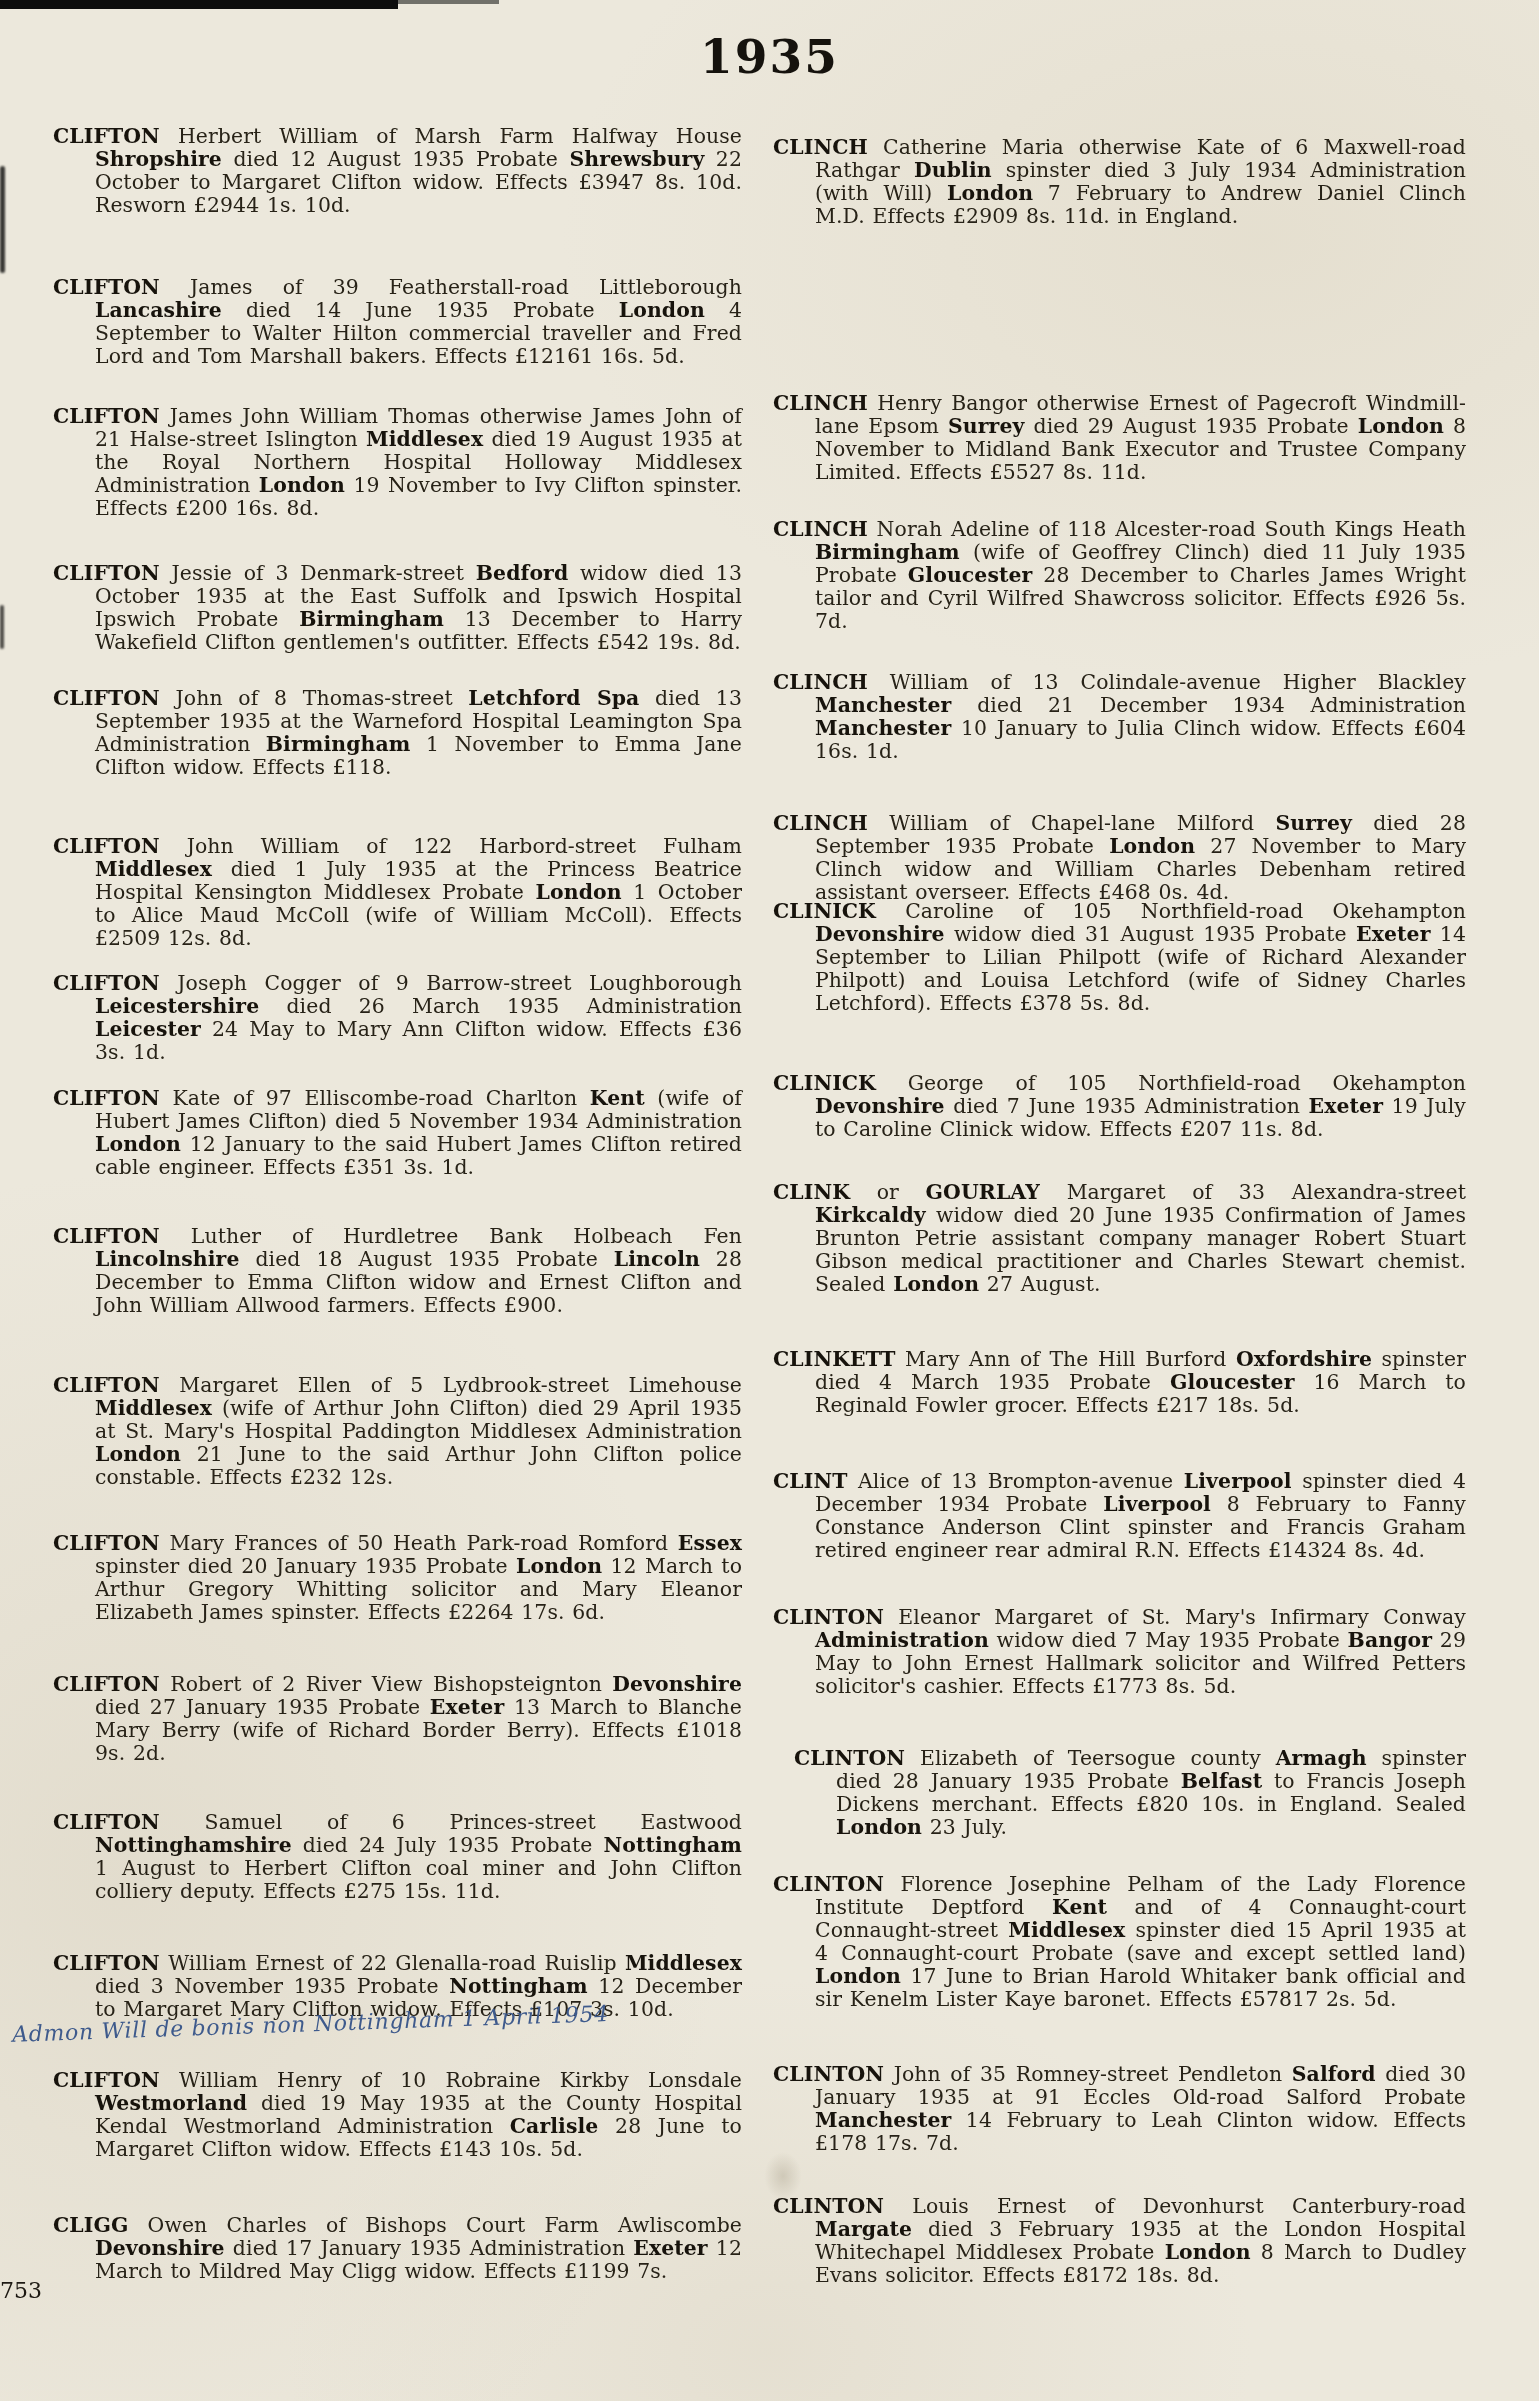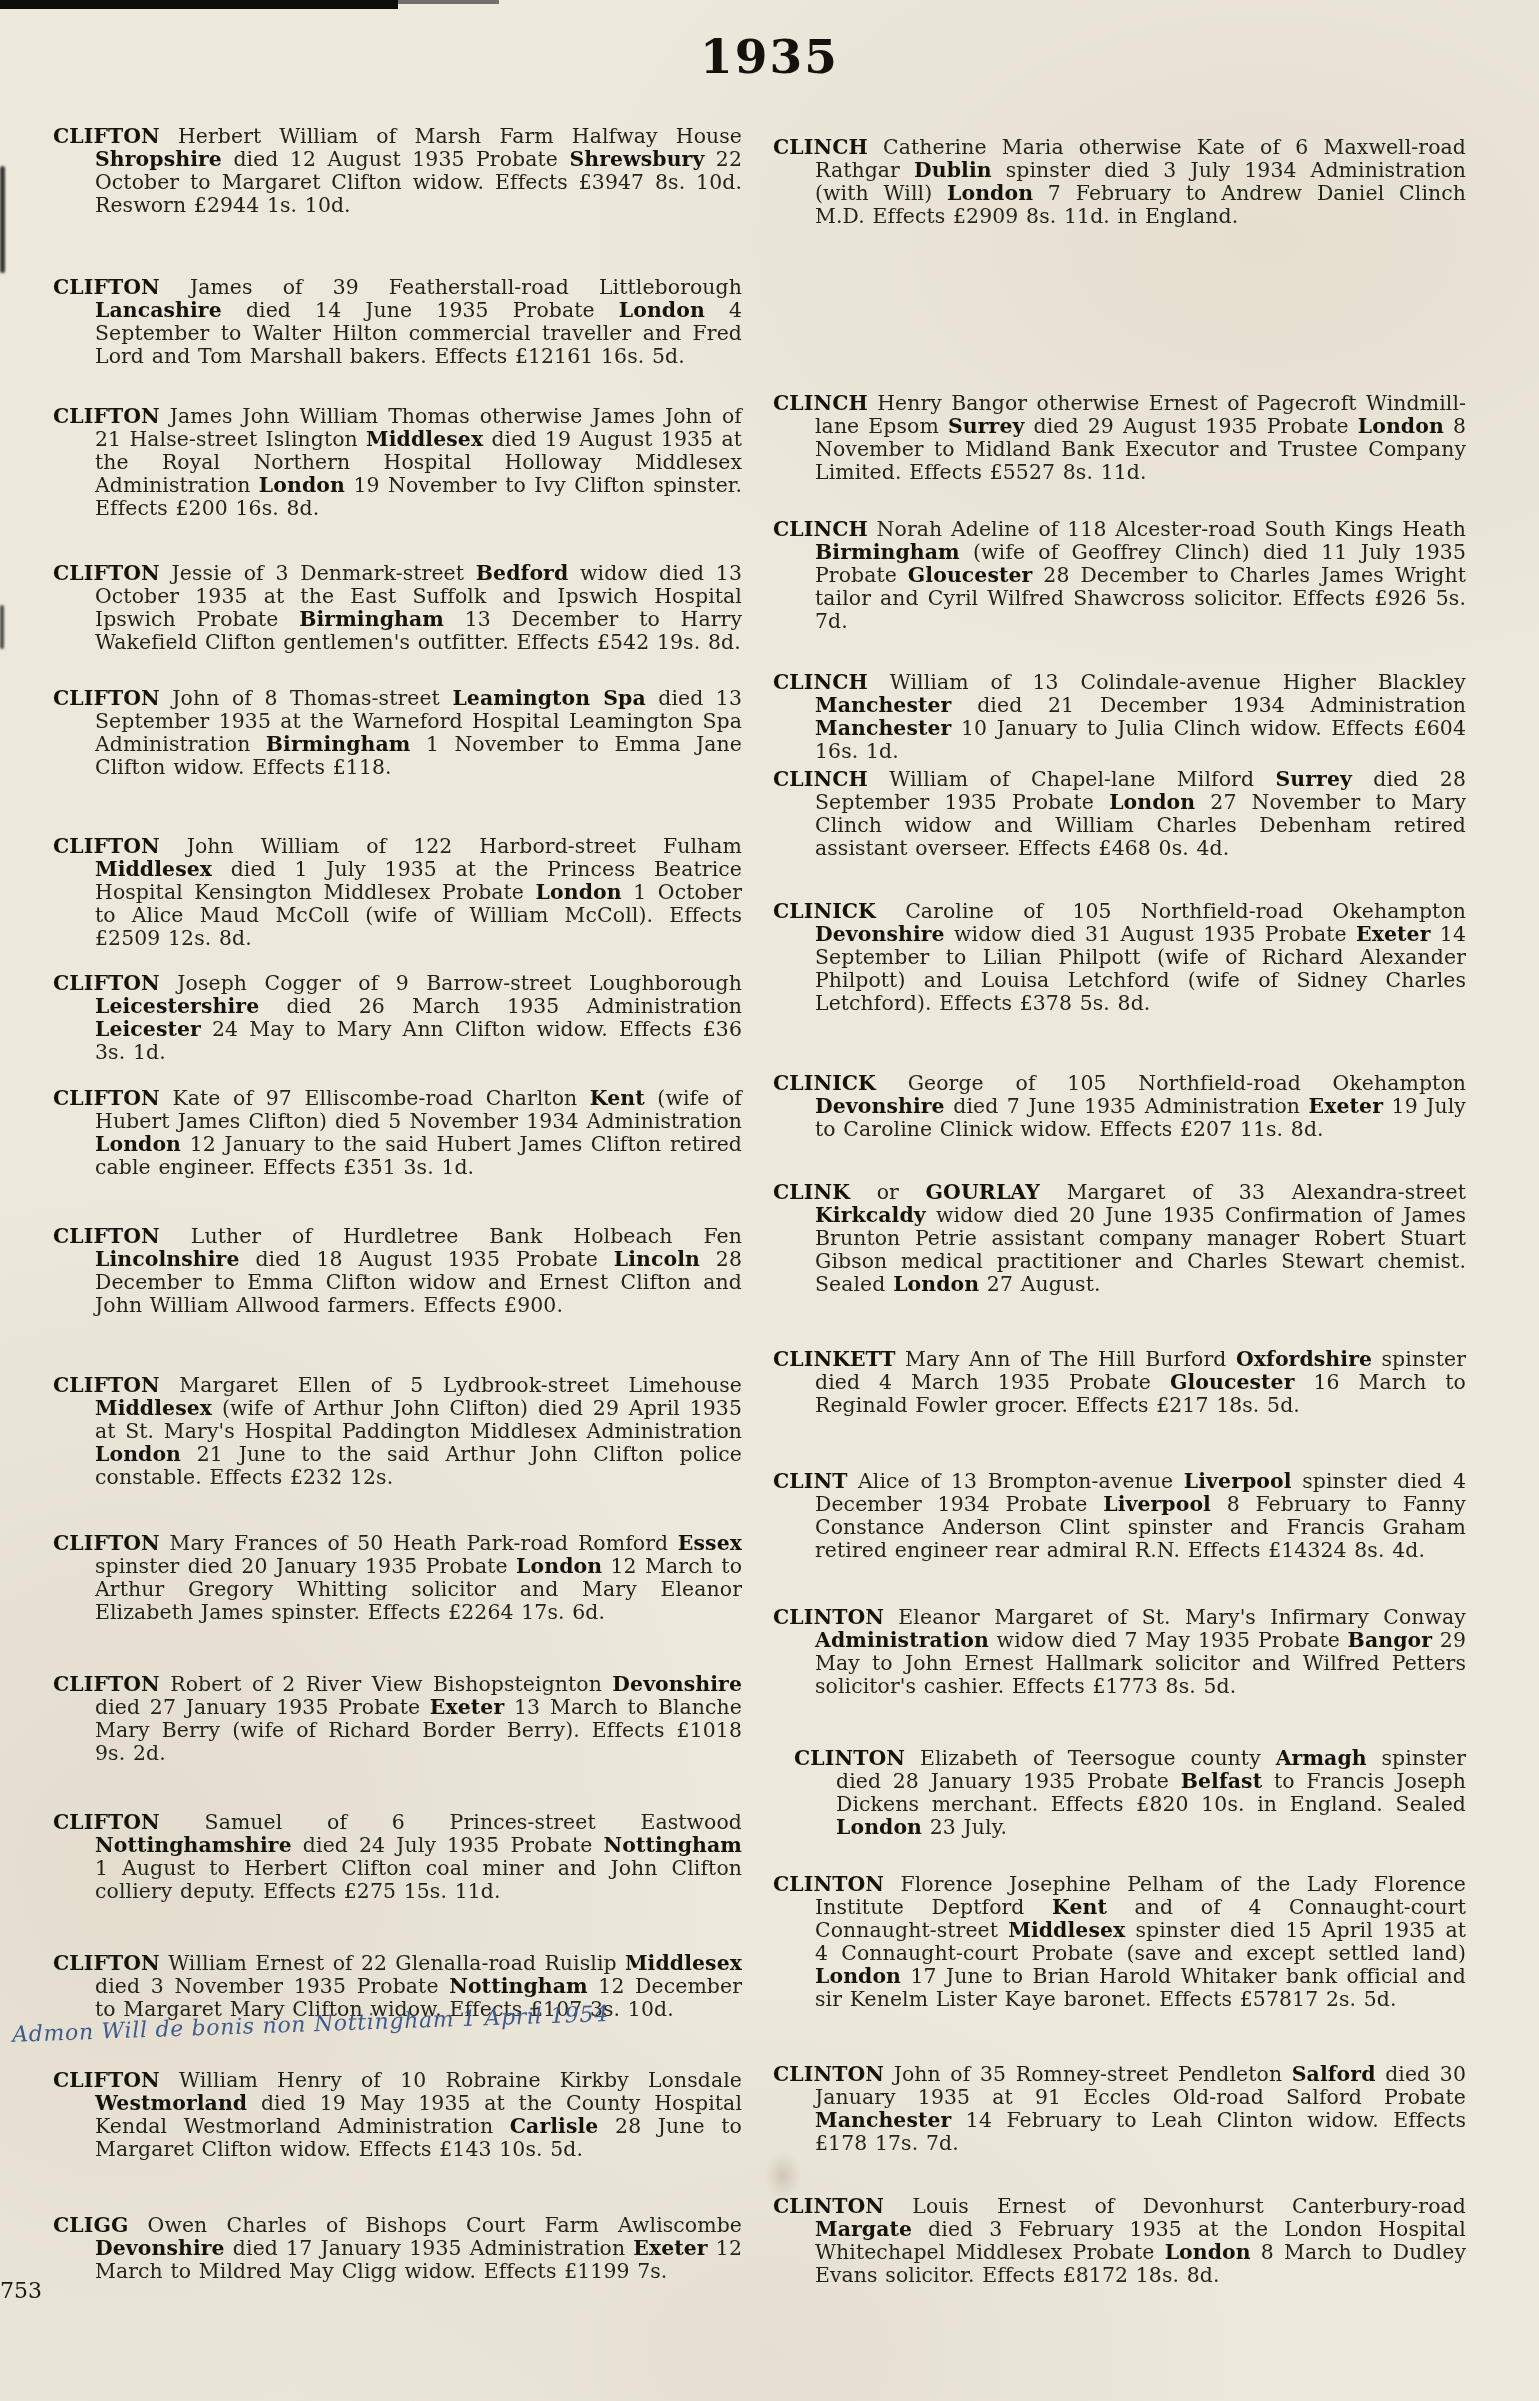--- a/index.html
+++ b/index.html
@@ -73,7 +73,7 @@
       <p class="entry" style="top: 276px;"><span class="b">CLIFTON</span><span> James of 39 Featherstall-road Littleborough </span><span class="b">Lancashire</span><span> died 14 June 1935 Probate </span><span class="b">London</span><span> 4 September to Walter Hilton commercial traveller and Fred Lord and Tom Marshall bakers.  Effects £12161 16s. 5d.</span></p>
       <p class="entry" style="top: 405px;"><span class="b">CLIFTON</span><span> James John William Thomas otherwise James John of 21 Halse-street Islington </span><span class="b">Middlesex</span><span> died 19 August 1935 at the Royal Northern Hospital Holloway Middlesex Administration </span><span class="b">London</span><span> 19 November to Ivy Clifton spinster. Effects £200 16s. 8d.</span></p>
       <p class="entry" style="top: 562px;"><span class="b">CLIFTON</span><span> Jessie of 3 Denmark-street </span><span class="b">Bedford</span><span> widow died 13 October 1935 at the East Suffolk and Ipswich Hospital Ipswich Probate </span><span class="b">Birmingham</span><span> 13 December to Harry Wakefield Clifton gentlemen's outfitter.  Effects £542 19s. 8d.</span></p>
-      <p class="entry" style="top: 687px;"><span class="b">CLIFTON</span><span> John of 8 Thomas-street </span><span class="b">Leamington Spa</span><span> died 13 September 1935 at the Warneford Hospital Leamington Spa Administration </span><span class="b">Birmingham</span><span> 1 November to Emma Jane Clifton widow.  Effects £118.</span></p>
+      <p class="entry" style="top: 687px;"><span class="b">CLIFTON</span><span> John of 8 Thomas-street </span><span class="b">Letchford Spa</span><span> died 13 September 1935 at the Warneford Hospital Leamington Spa Administration </span><span class="b">Birmingham</span><span> 1 November to Emma Jane Clifton widow.  Effects £118.</span></p>
       <p class="entry" style="top: 835px;"><span class="b">CLIFTON</span><span> John William of 122 Harbord-street Fulham </span><span class="b">Middlesex</span><span> died 1 July 1935 at the Princess Beatrice Hospital Kensington Middlesex Probate </span><span class="b">London</span><span> 1 October to Alice Maud McColl (wife of William McColl).  Effects £2509 12s. 8d.</span></p>
       <p class="entry" style="top: 972px;"><span class="b">CLIFTON</span><span> Joseph Cogger of 9 Barrow-street Loughborough </span><span class="b">Leicestershire</span><span> died 26 March 1935 Administration </span><span class="b">Leicester</span><span> 24 May to Mary Ann Clifton widow.  Effects £36 3s. 1d.</span></p>
       <p class="entry" style="top: 1087px;"><span class="b">CLIFTON</span><span> Kate of 97 Elliscombe-road Charlton </span><span class="b">Kent</span><span> (wife of Hubert James Clifton) died 5 November 1934 Administration </span><span class="b">London</span><span> 12 January to the said Hubert James Clifton retired cable engineer.  Effects £351 3s. 1d.</span></p>

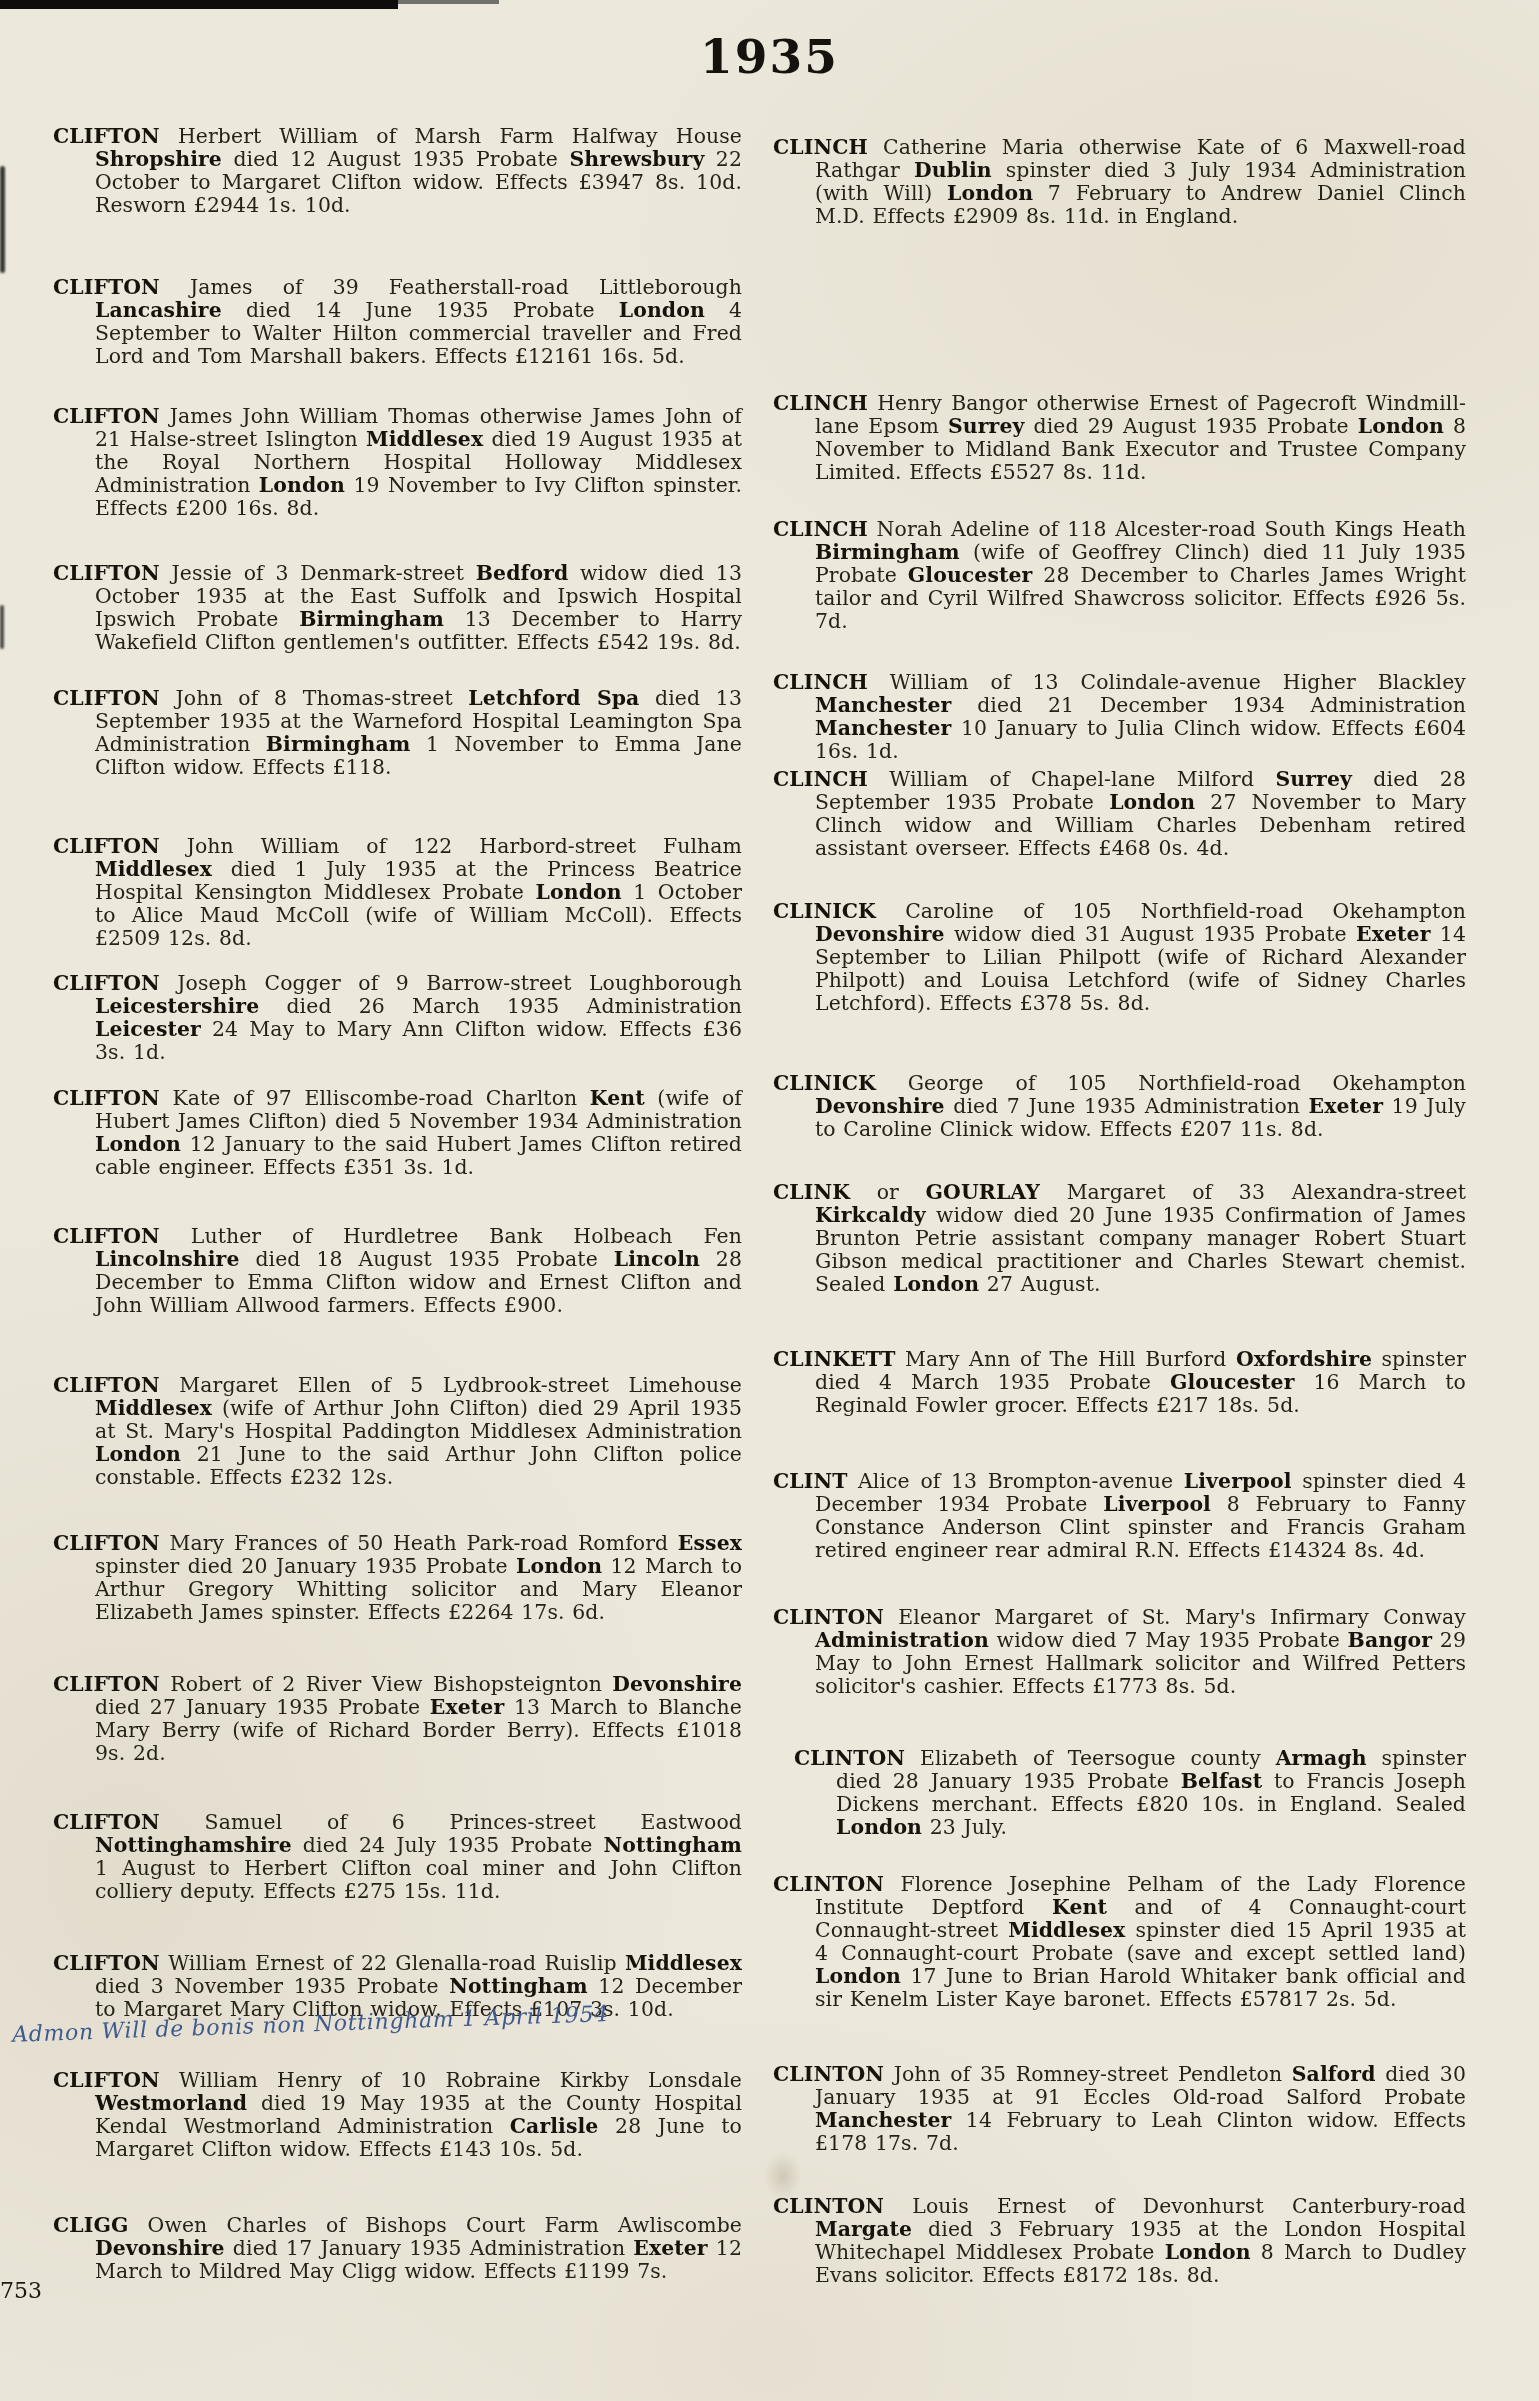--- a/index.html
+++ b/index.html
@@ -91,7 +91,7 @@
       <p class="entry" style="top: 392px;"><span class="b">CLINCH</span><span> Henry Bangor otherwise Ernest of Pagecroft Windmill-lane Epsom </span><span class="b">Surrey</span><span> died 29 August 1935 Probate </span><span class="b">London</span><span> 8 November to Midland Bank Executor and Trustee Company Limited.  Effects £5527 8s. 11d.</span></p>
       <p class="entry" style="top: 518px;"><span class="b">CLINCH</span><span> Norah Adeline of 118 Alcester-road South Kings Heath </span><span class="b">Birmingham</span><span> (wife of Geoffrey Clinch) died 11 July 1935 Probate </span><span class="b">Gloucester</span><span> 28 December to Charles James Wright tailor and Cyril Wilfred Shawcross solicitor. Effects £926 5s. 7d.</span></p>
       <p class="entry" style="top: 671px;"><span class="b">CLINCH</span><span> William of 13 Colindale-avenue Higher Blackley </span><span class="b">Manchester</span><span> died 21 December 1934 Administration </span><span class="b">Manchester</span><span> 10 January to Julia Clinch widow.  Effects £604 16s. 1d.</span></p>
-      <p class="entry" style="top: 768px;"><span class="b">CLINCH</span><span> William of Chapel-lane Milford </span><span class="b">Surrey</span><span> died 28 September 1935 Probate </span><span class="b">London</span><span> 27 November to Mary Clinch widow and William Charles Debenham retired assistant overseer. Effects £468 0s. 4d.</span></p>
+      <p class="entry" style="top: 812px;"><span class="b">CLINCH</span><span> William of Chapel-lane Milford </span><span class="b">Surrey</span><span> died 28 September 1935 Probate </span><span class="b">London</span><span> 27 November to Mary Clinch widow and William Charles Debenham retired assistant overseer. Effects £468 0s. 4d.</span></p>
       <p class="entry" style="top: 900px;"><span class="b">CLINICK</span><span> Caroline of 105 Northfield-road Okehampton </span><span class="b">Devonshire</span><span> widow died 31 August 1935 Probate </span><span class="b">Exeter</span><span> 14 September to Lilian Philpott (wife of Richard Alexander Philpott) and Louisa Letchford (wife of Sidney Charles Letchford). Effects £378 5s. 8d.</span></p>
       <p class="entry" style="top: 1072px;"><span class="b">CLINICK</span><span> George of 105 Northfield-road Okehampton </span><span class="b">Devonshire</span><span> died 7 June 1935 Administration </span><span class="b">Exeter</span><span> 19 July to Caroline Clinick widow.  Effects £207 11s. 8d.</span></p>
       <p class="entry" style="top: 1181px;"><span class="b">CLINK</span><span> or </span><span class="b">GOURLAY</span><span> Margaret of 33 Alexandra-street </span><span class="b">Kirkcaldy</span><span> widow died 20 June 1935 Confirmation of James Brunton Petrie assistant company manager Robert Stuart Gibson medical practitioner and Charles Stewart chemist. Sealed </span><span class="b">London</span><span> 27 August.</span></p>

